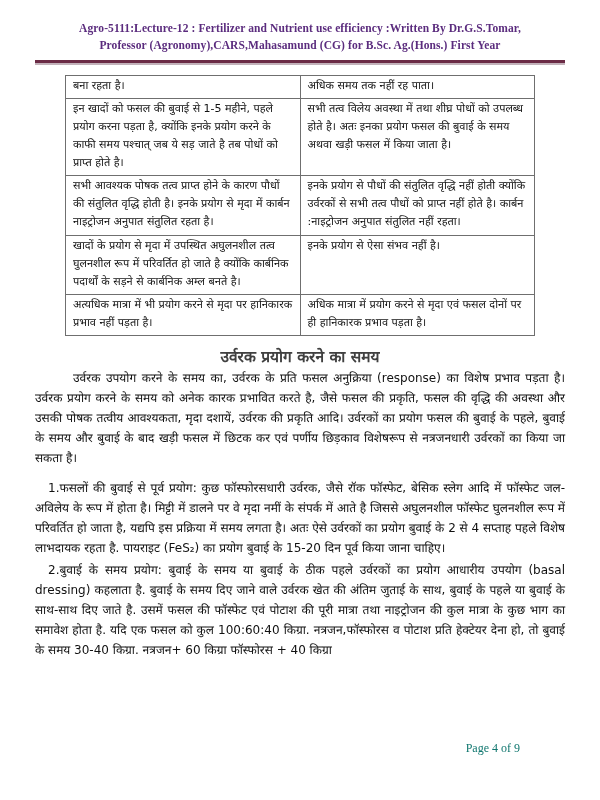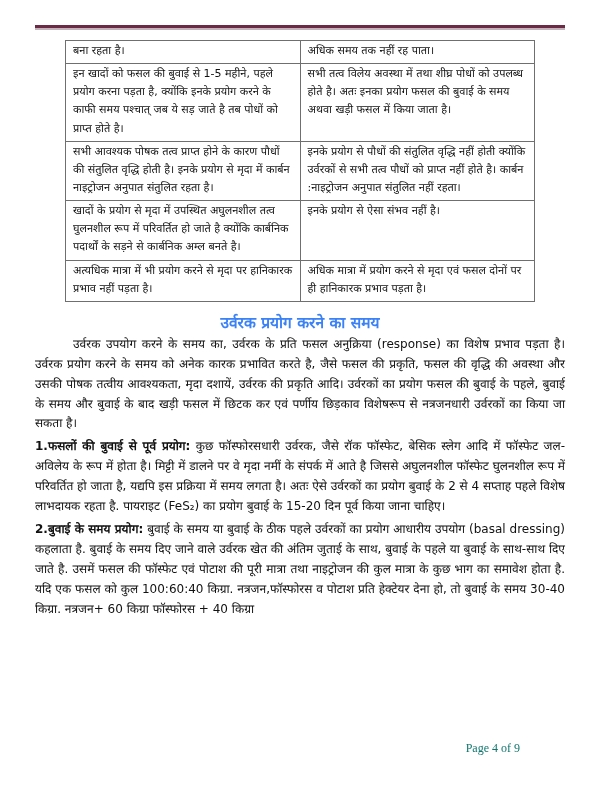--- a/index.html
+++ b/index.html
@@ -83,6 +83,10 @@
 
 <div class="page">
 
+  <div class="doc-header">
+    <div>Agro-5111:Lecture-12  : Fertilizer and Nutrient use efficiency :Written By Dr.G.S.Tomar,</div>
+    <div>Professor (Agronomy),CARS,Mahasamund (CG) for B.Sc. Ag.(Hons.) First Year</div>
+  </div>
 
   <div class="header-rule"></div>
 

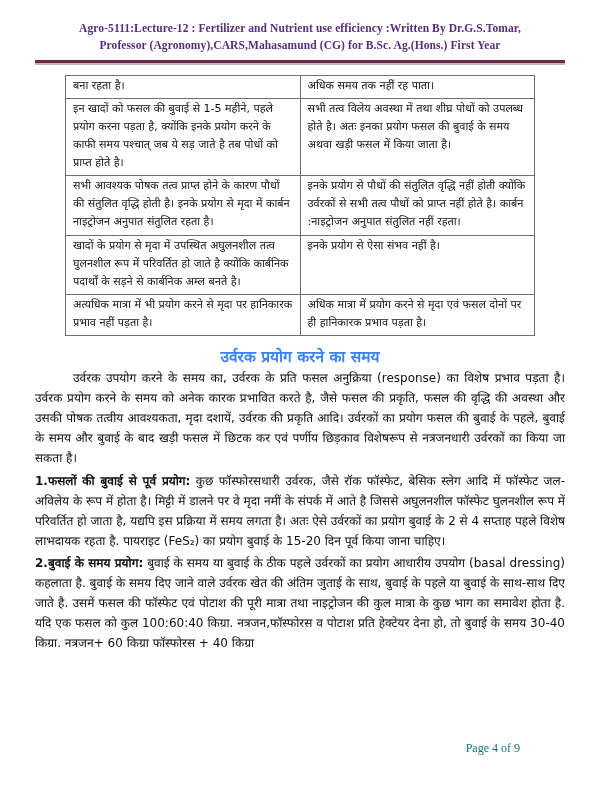--- a/index.html
+++ b/index.html
@@ -48,7 +48,7 @@
   .red-h1 {
     margin:9px 0 2px 0;
     text-align:center;
-    color:#3b82f6;
+    color:#404040;
     font-weight:bold;
     font-size:15.5px;
   }

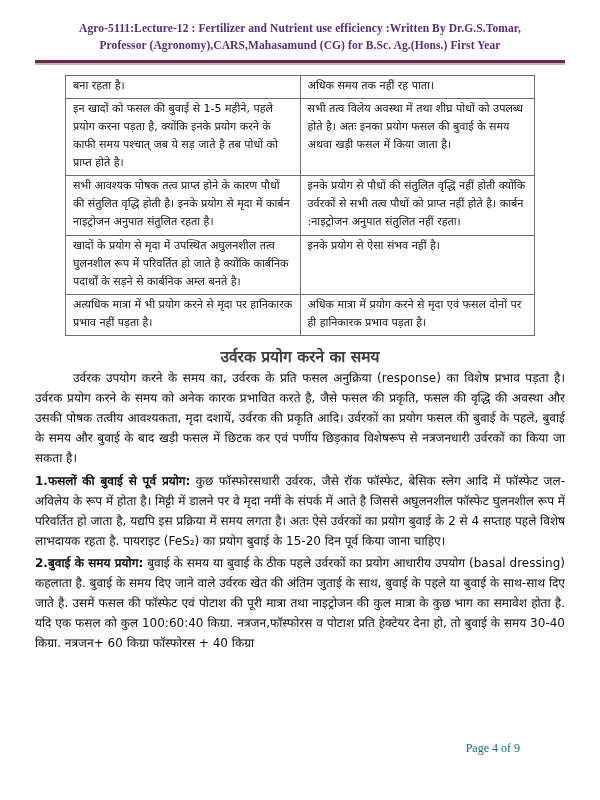--- a/index.html
+++ b/index.html
@@ -66,7 +66,7 @@
     line-height:1.66;
     text-align:justify;
   }
-  .para.intro { text-indent:38px; margin-bottom:3px; }
+  .para.intro { text-indent:38px; margin-bottom:10px; }
   .para.numbered { margin-top:3px; }
   .lead { font-weight:bold; }
   .page-footer {

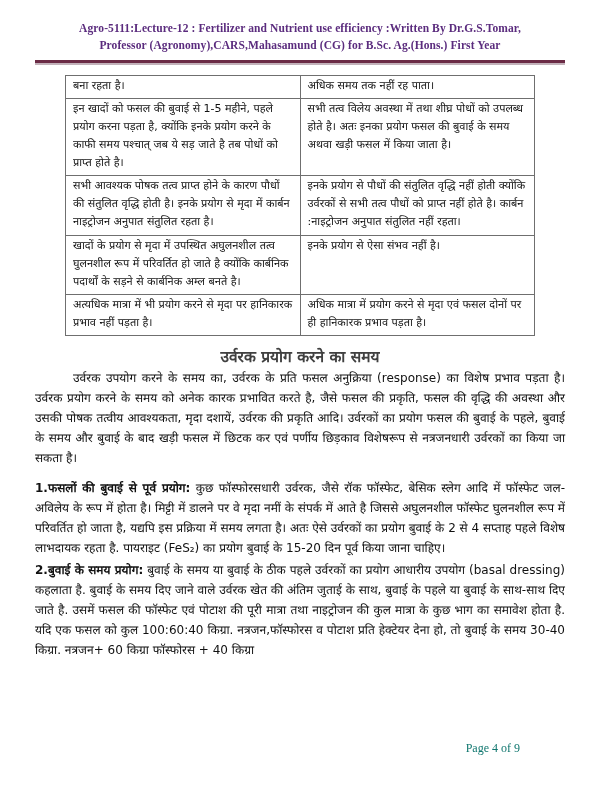--- a/index.html
+++ b/index.html
@@ -68,7 +68,7 @@
   }
   .para.intro { text-indent:38px; margin-bottom:10px; }
   .para.numbered { margin-top:3px; }
-  .lead { font-weight:bold; }
+  .lead { font-weight:normal;margin-left:13px; }
   .page-footer {
     position:absolute;
     right:80px;

